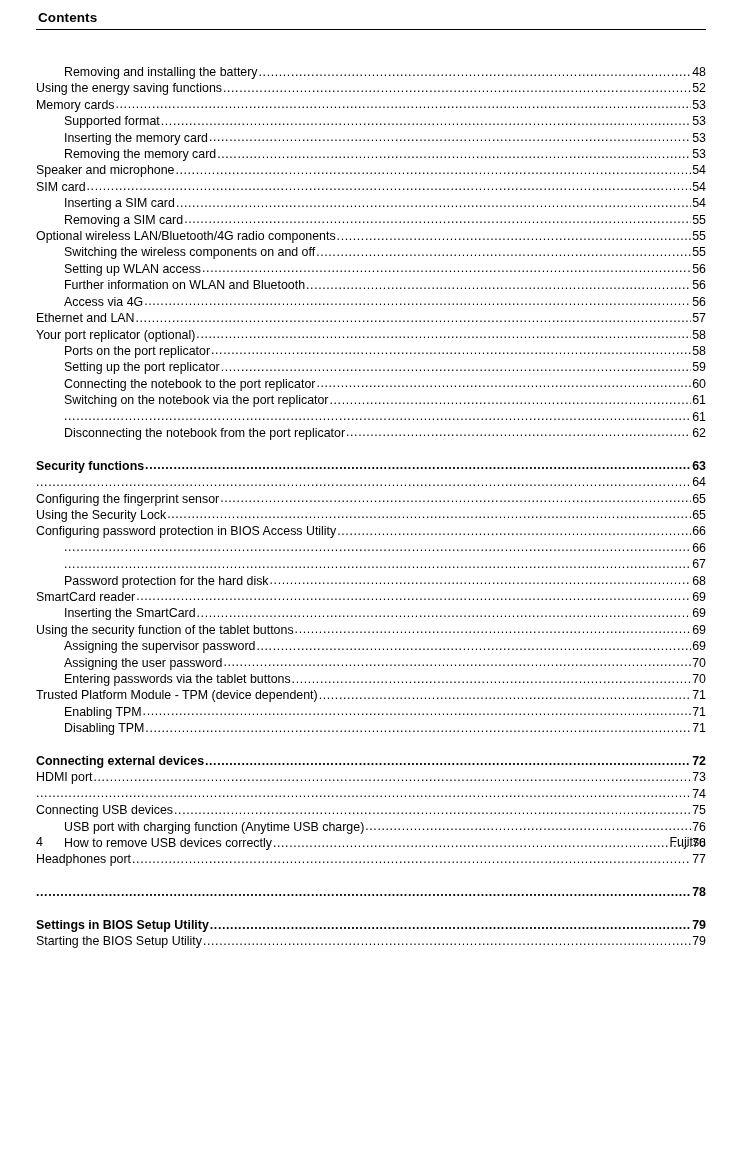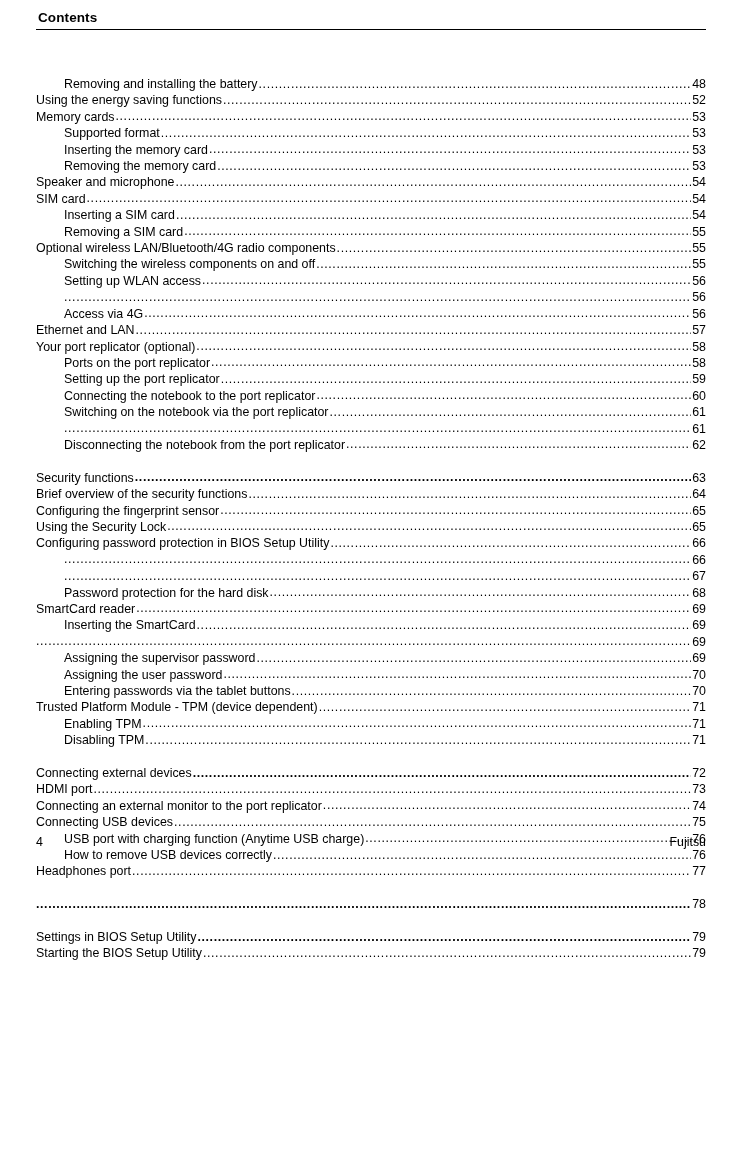--- a/index.html
+++ b/index.html
@@ -34,7 +34,7 @@
     margin: 4px 0 0 0;
   }
   .toc {
-    margin-top: 46px;
+    margin-top: 34px;
   }
   .toc-entry {
     display: flex;

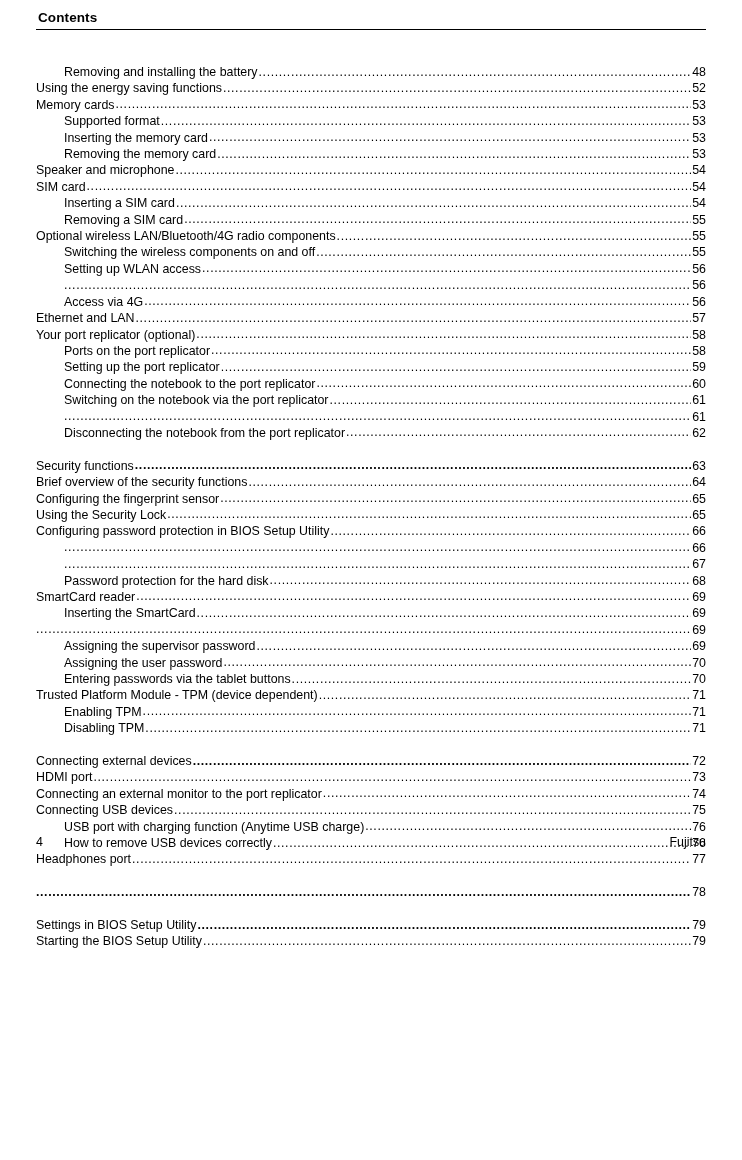--- a/index.html
+++ b/index.html
@@ -157,6 +157,7 @@
         <span class="page-num">56</span>
       </div>
       <div class="toc-entry level2">
+        <span class="label">Further information on WLAN and Bluetooth</span>
         <span class="dots">.......................................................................................................................................................................................................</span>
         <span class="page-num">56</span>
       </div>

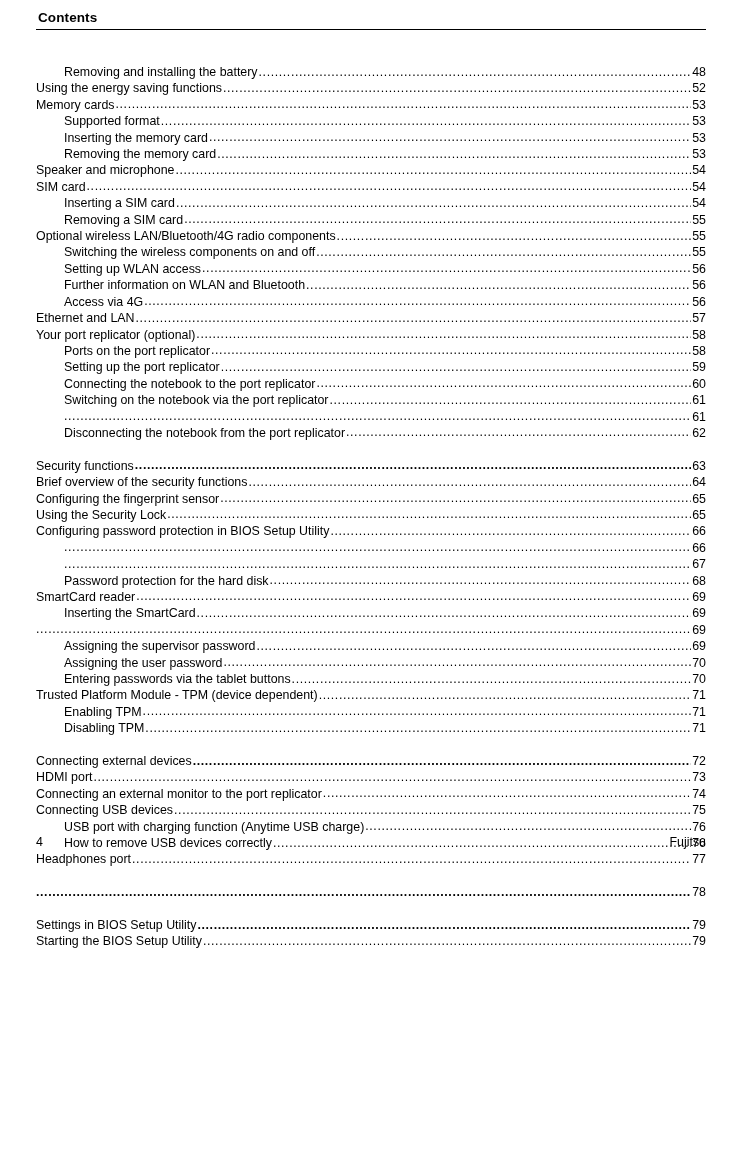--- a/index.html
+++ b/index.html
@@ -65,7 +65,7 @@
   .toc-entry.level1 { padding-left: 0; }
   .toc-entry.level2 { padding-left: 28px; }
   .toc-entry.bold .label,
-  .toc-entry.bold .page-num { font-weight: normal; }
+  .toc-entry.bold .page-num { font-weight: bold; }
   .toc-entry.bold .dots { font-weight: bold; }
   .spacer { height: 16.4px; }
 

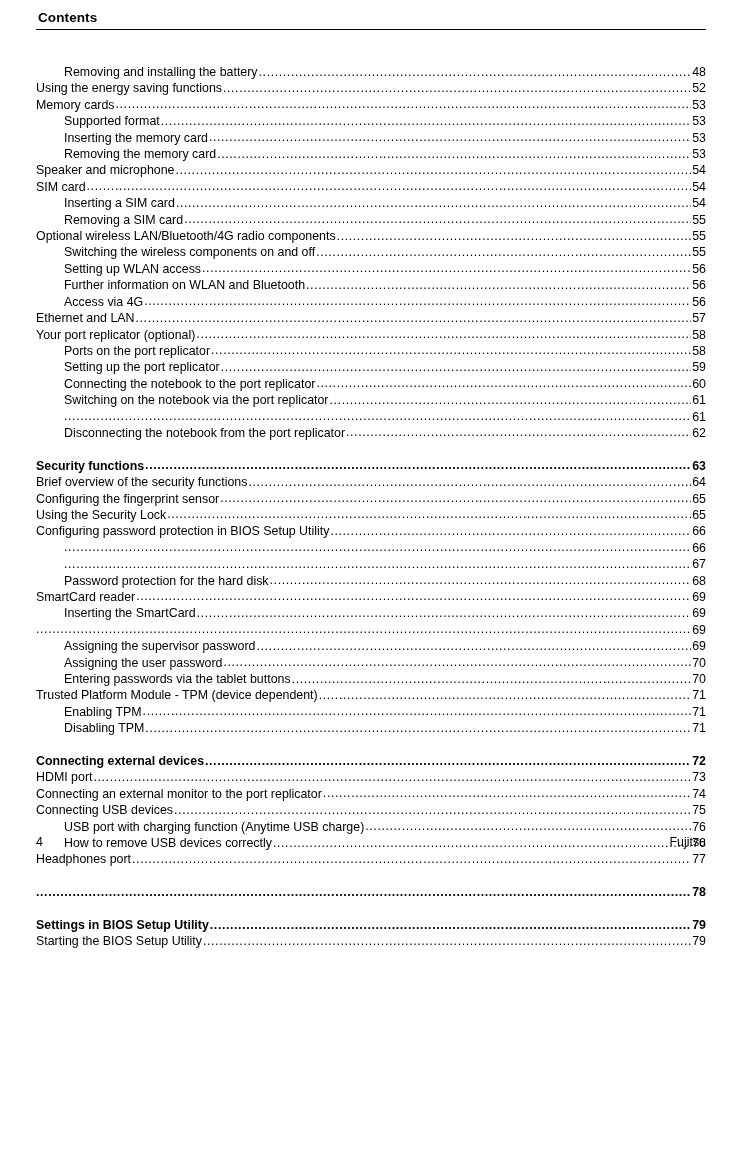--- a/index.html
+++ b/index.html
@@ -212,7 +212,6 @@
         <span class="page-num">63</span>
       </div>
       <div class="toc-entry level1">
-        <span class="label">Brief overview of the security functions</span>
         <span class="dots">.......................................................................................................................................................................................................</span>
         <span class="page-num">64</span>
       </div>

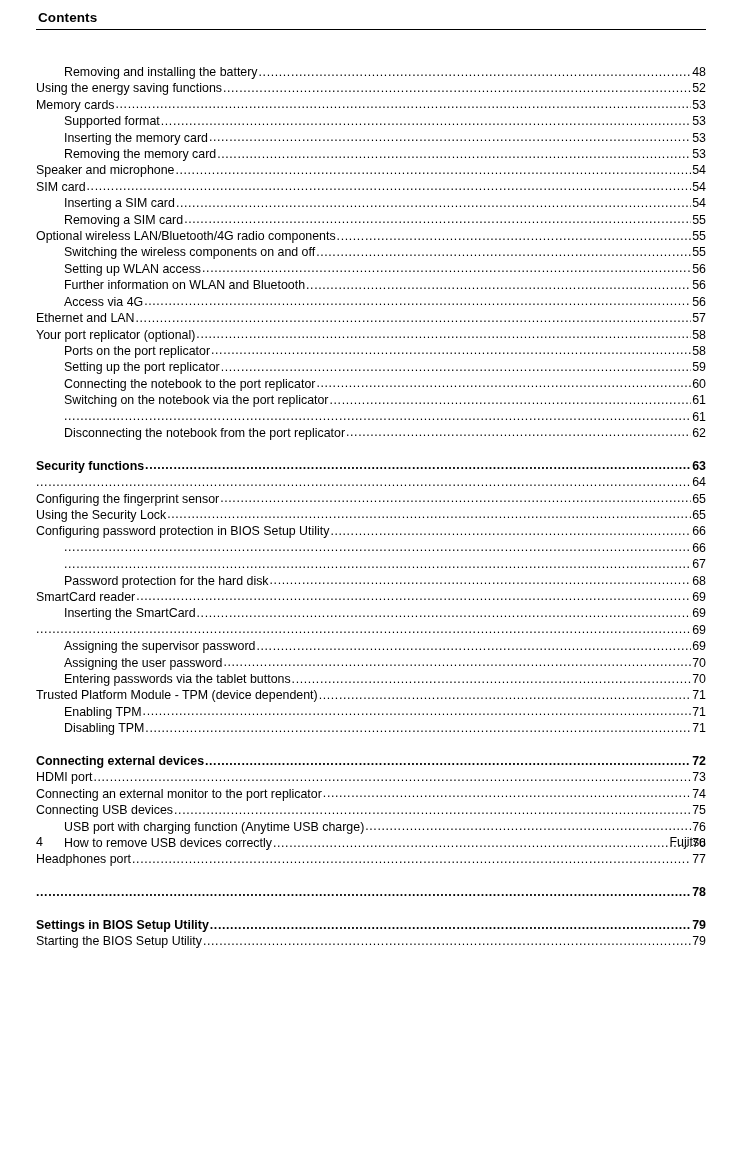--- a/index.html
+++ b/index.html
@@ -226,7 +226,7 @@
         <span class="page-num">65</span>
       </div>
       <div class="toc-entry level1">
-        <span class="label">Configuring password protection in BIOS Setup Utility</span>
+        <span class="label">Configuring password protection in BIOS Access Utility</span>
         <span class="dots">.......................................................................................................................................................................................................</span>
         <span class="page-num">66</span>
       </div>

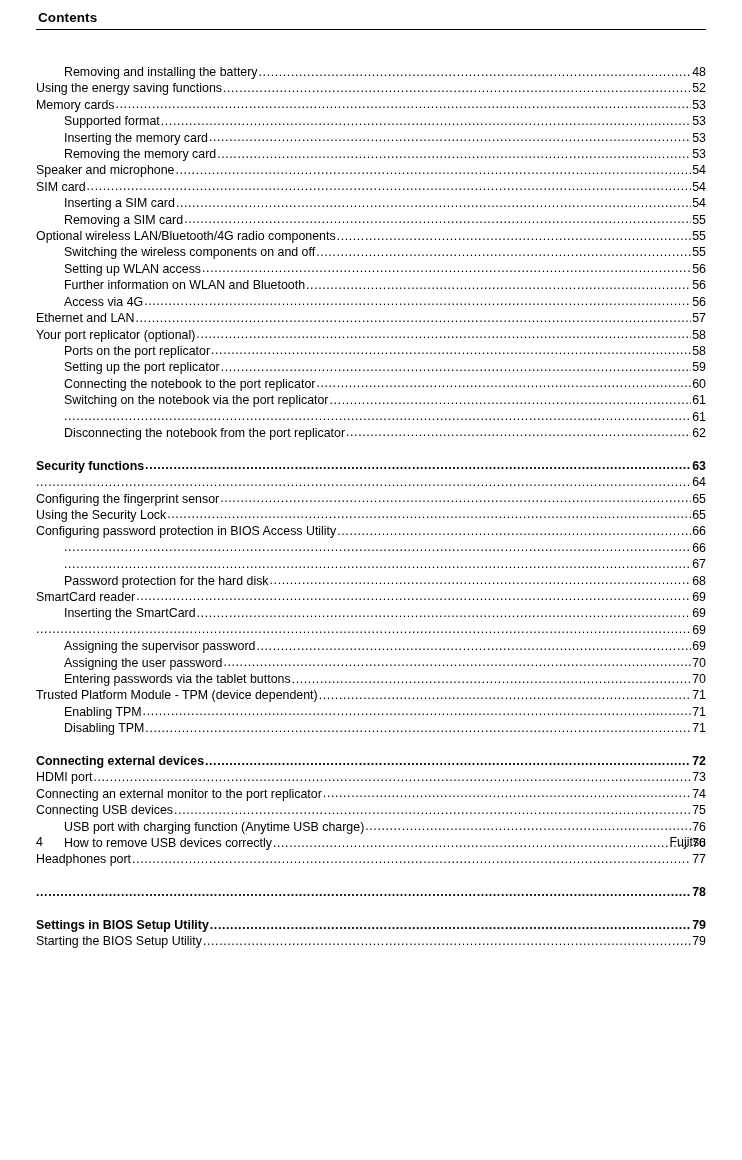--- a/index.html
+++ b/index.html
@@ -254,6 +254,7 @@
         <span class="page-num">69</span>
       </div>
       <div class="toc-entry level1">
+        <span class="label">Using the security function of the tablet buttons</span>
         <span class="dots">.......................................................................................................................................................................................................</span>
         <span class="page-num">69</span>
       </div>

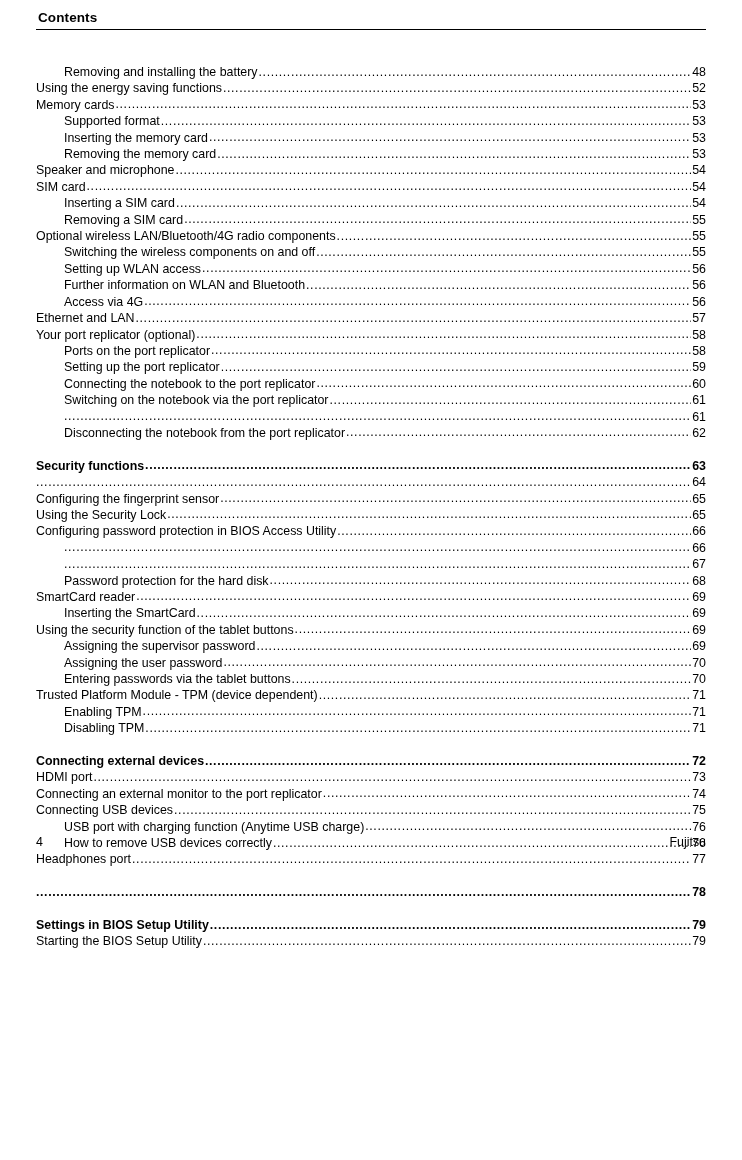--- a/index.html
+++ b/index.html
@@ -300,7 +300,6 @@
         <span class="page-num">73</span>
       </div>
       <div class="toc-entry level1">
-        <span class="label">Connecting an external monitor to the port replicator</span>
         <span class="dots">.......................................................................................................................................................................................................</span>
         <span class="page-num">74</span>
       </div>

